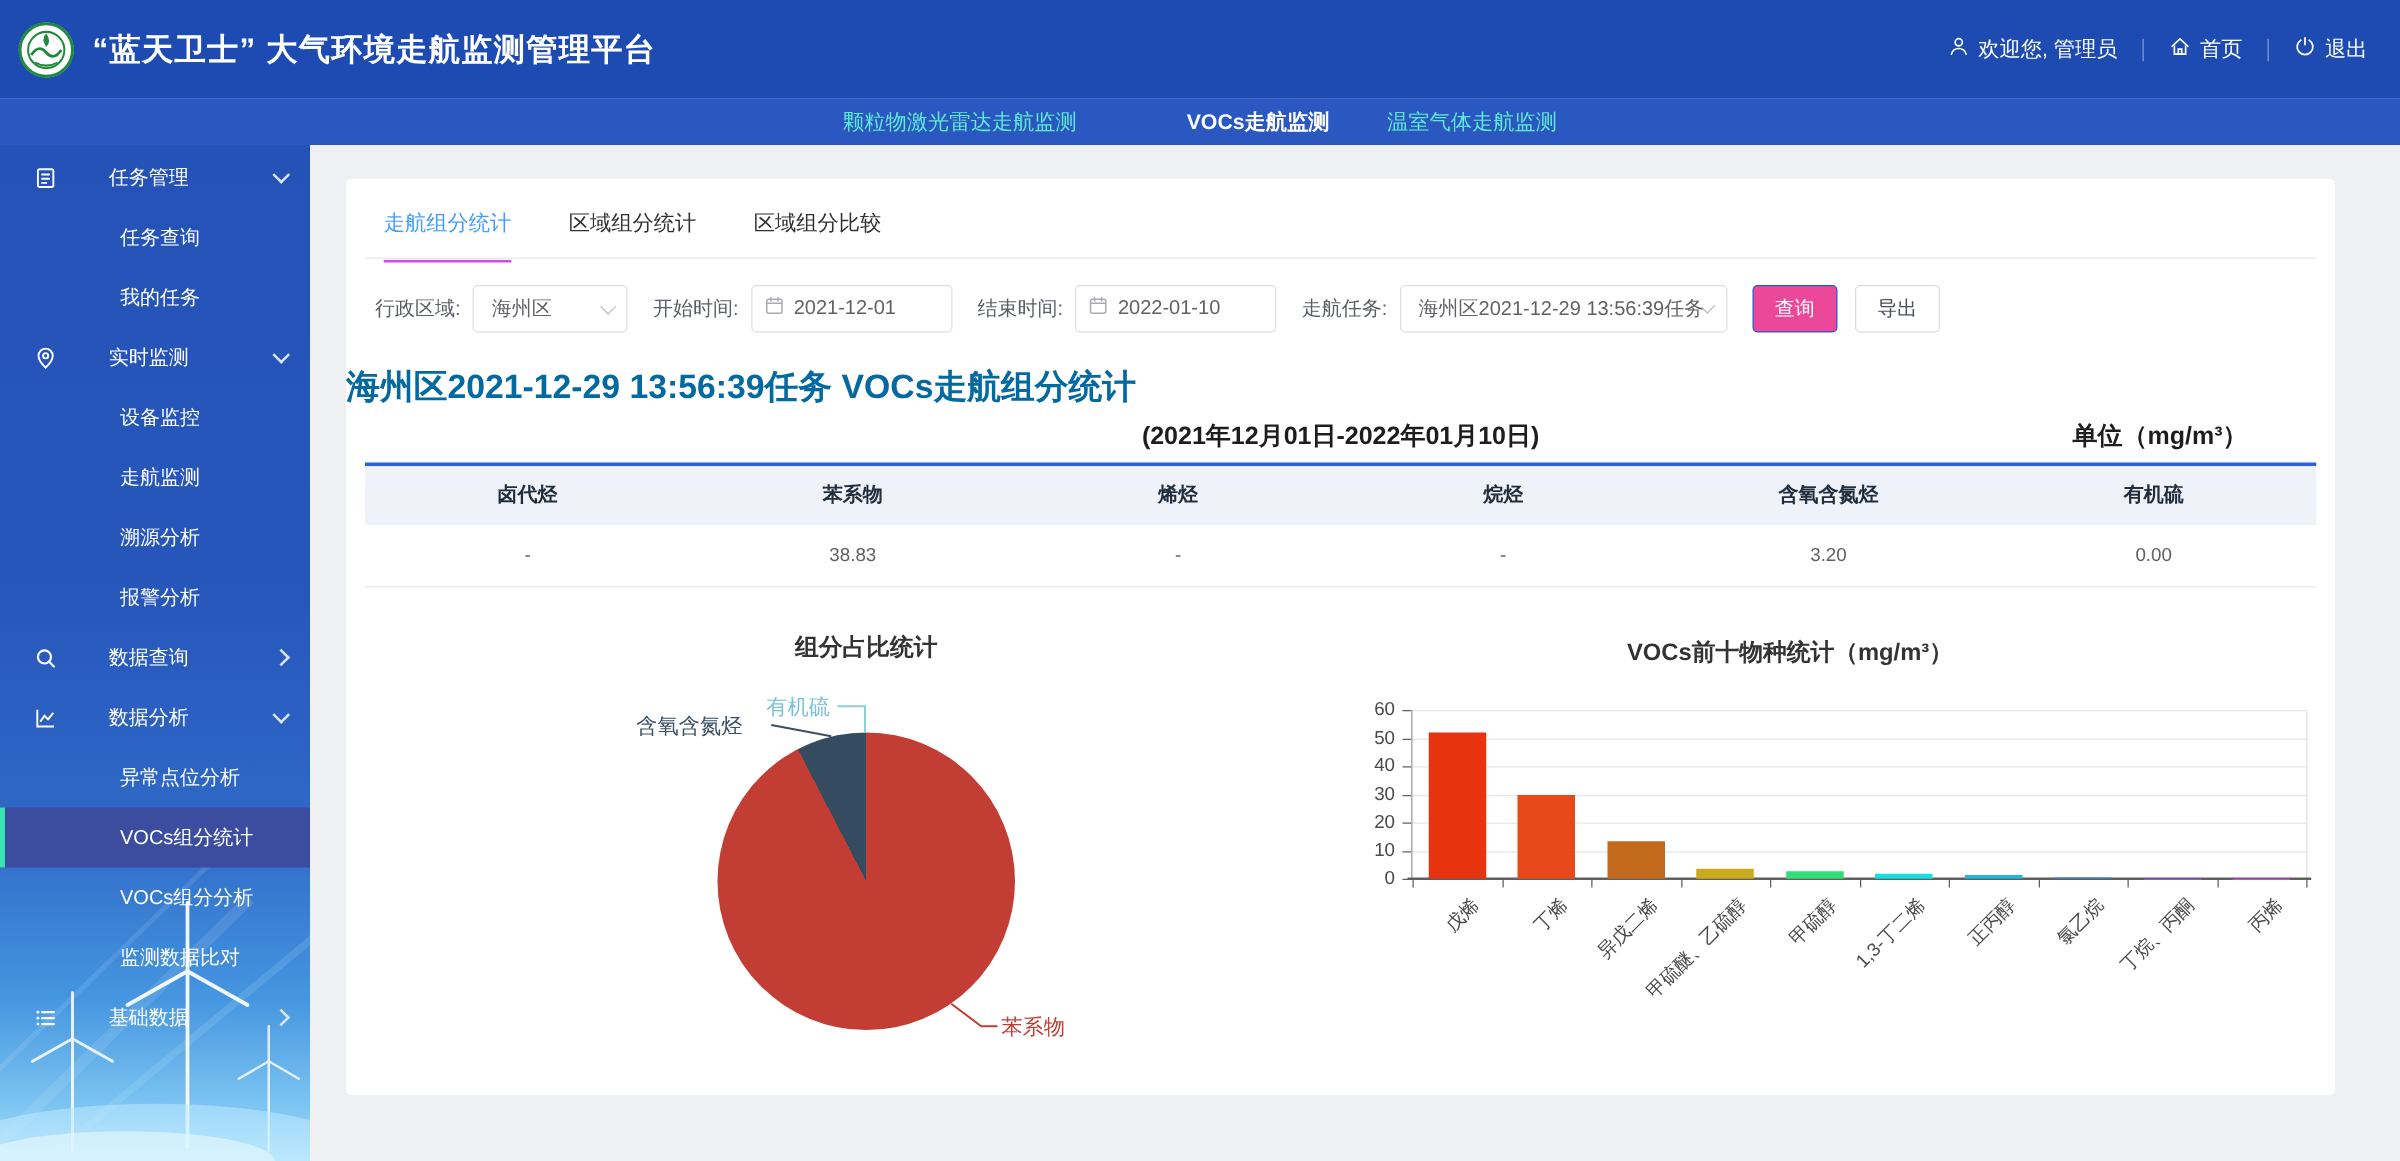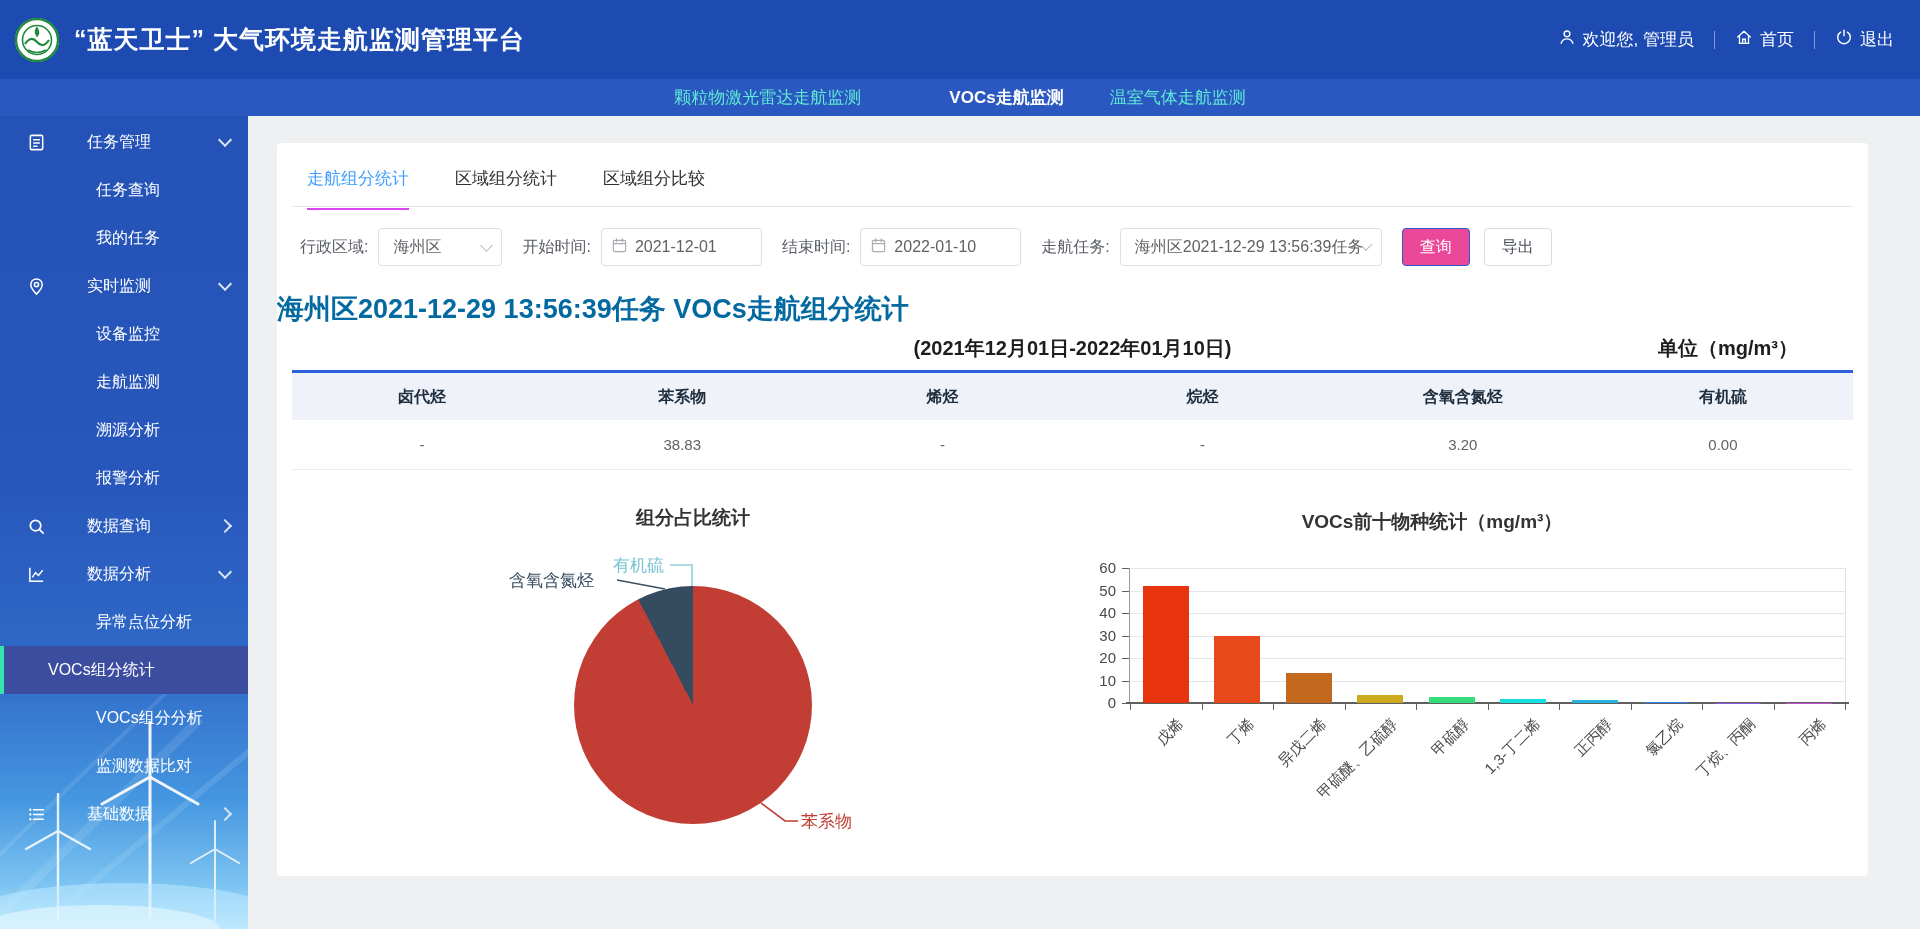--- a/index.html
+++ b/index.html
@@ -23,7 +23,7 @@
   .side-item{position:relative;height:48px;display:flex;align-items:center;color:#fff;font-size:16px;cursor:pointer;}
   .side-item.group{padding-left:26px;gap:28px;}
   .side-item.child{padding-left:96px;}
-  .side-item.selected{background:#3c4da0;border-left:4px solid #37e3ae;padding-left:44px;}
+  .side-item.selected{background:#3c4da0;border-left:4px solid #37e3ae;padding-left:92px;}
   .s-icon{width:20px;height:20px;margin-right:13px;display:inline-flex;align-items:center;justify-content:center;}
   .chev{position:absolute;right:18px;width:8px;height:8px;border-right:2px solid #dbe4f8;border-bottom:2px solid #dbe4f8;}
   .chev.down{transform:rotate(45deg);margin-top:-4px;}

